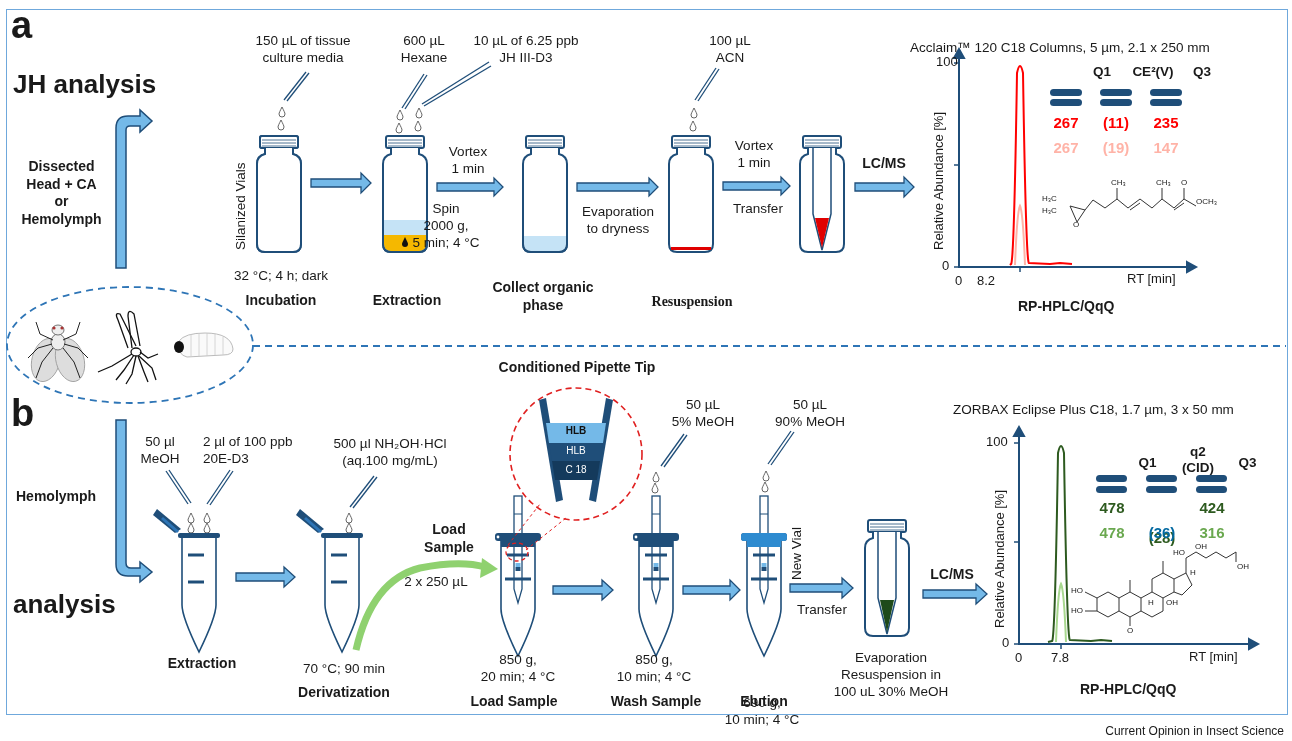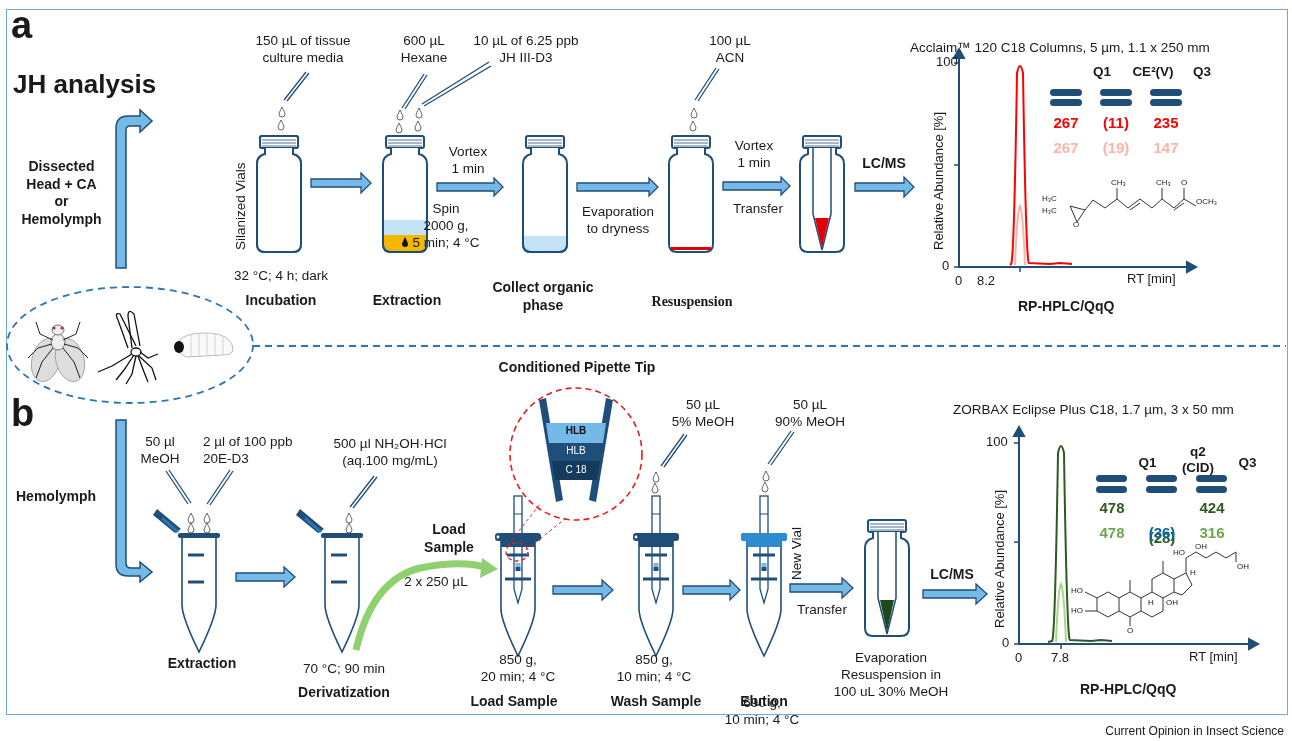--- a/index.html
+++ b/index.html
@@ -239,7 +239,7 @@
 <div class="abs lbl" style="left:726px;top:201px;width:64px;">Transfer</div>
 <div class="abs step" style="left:857px;top:155px;width:54px;">LC/MS</div>
 
-<div class="abs col-title" style="left:910px;top:40px;">Acclaim™ 120 C18 Columns, 5 µm, 1.1 x 250 mm</div>
+<div class="abs col-title" style="left:910px;top:40px;">Acclaim™ 120 C18 Columns, 5 µm, 2.1 x 250 mm</div>
 <div class="abs tick" style="left:936px;top:54px;">100</div>
 <div class="abs tick" style="left:942px;top:258px;">0</div>
 <div class="abs tick" style="left:955px;top:273px;">0</div>

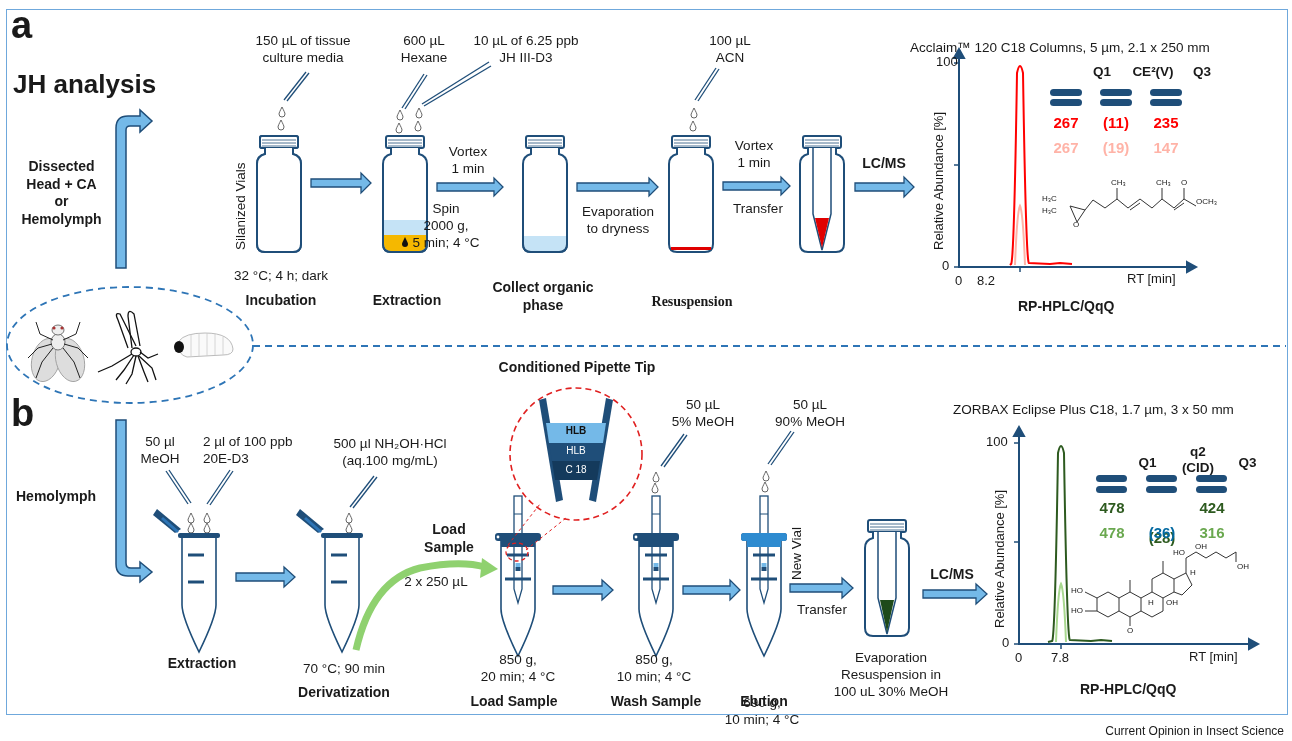--- a/index.html
+++ b/index.html
@@ -268,6 +268,7 @@
 
 <div class="abs panel-letter" style="left:11px;top:394px;">b</div>
 <div class="abs section-title" style="left:13px;top:590px;">
+  <div>analysis</div>
 </div>
 <div class="abs side" style="left:16px;top:488px;">Hemolymph</div>
 

